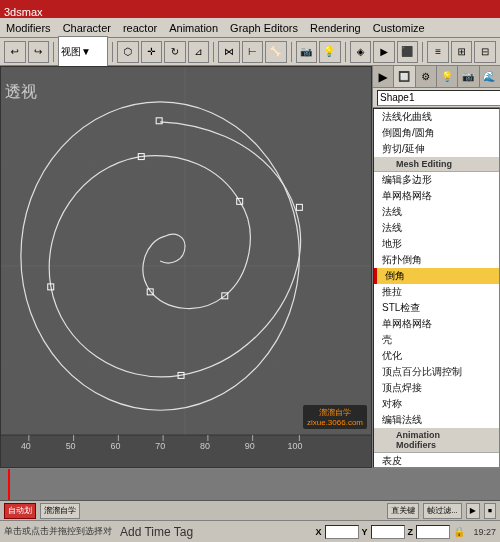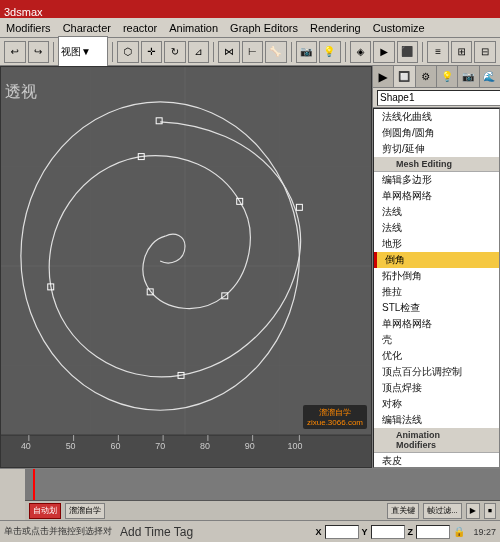--- a/index.html
+++ b/index.html
@@ -389,8 +389,8 @@
         <div class="modifier-item">法线</div>
         <div class="modifier-item">法线</div>
         <div class="modifier-item">地形</div>
+        <div class="modifier-item">拓扑倒角</div>
         <div class="modifier-item selected" style="background:#f5c842;color:#000;border-left:3px solid #cc0000;">倒角</div>
-        <div class="modifier-item">拓扑倒角</div>
         <div class="modifier-item">推拉</div>
         <div class="modifier-item">STL检查</div>
         <div class="modifier-item">单网格网络</div>

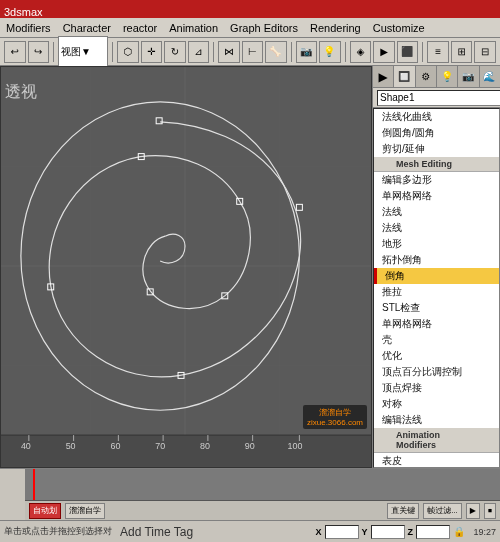--- a/index.html
+++ b/index.html
@@ -181,7 +181,6 @@
       border-top: 1px solid #808080;
       display: flex;
       flex-direction: column;
-      padding-left: 25px;
     }
     #timeline-track {
       height: 20px;

